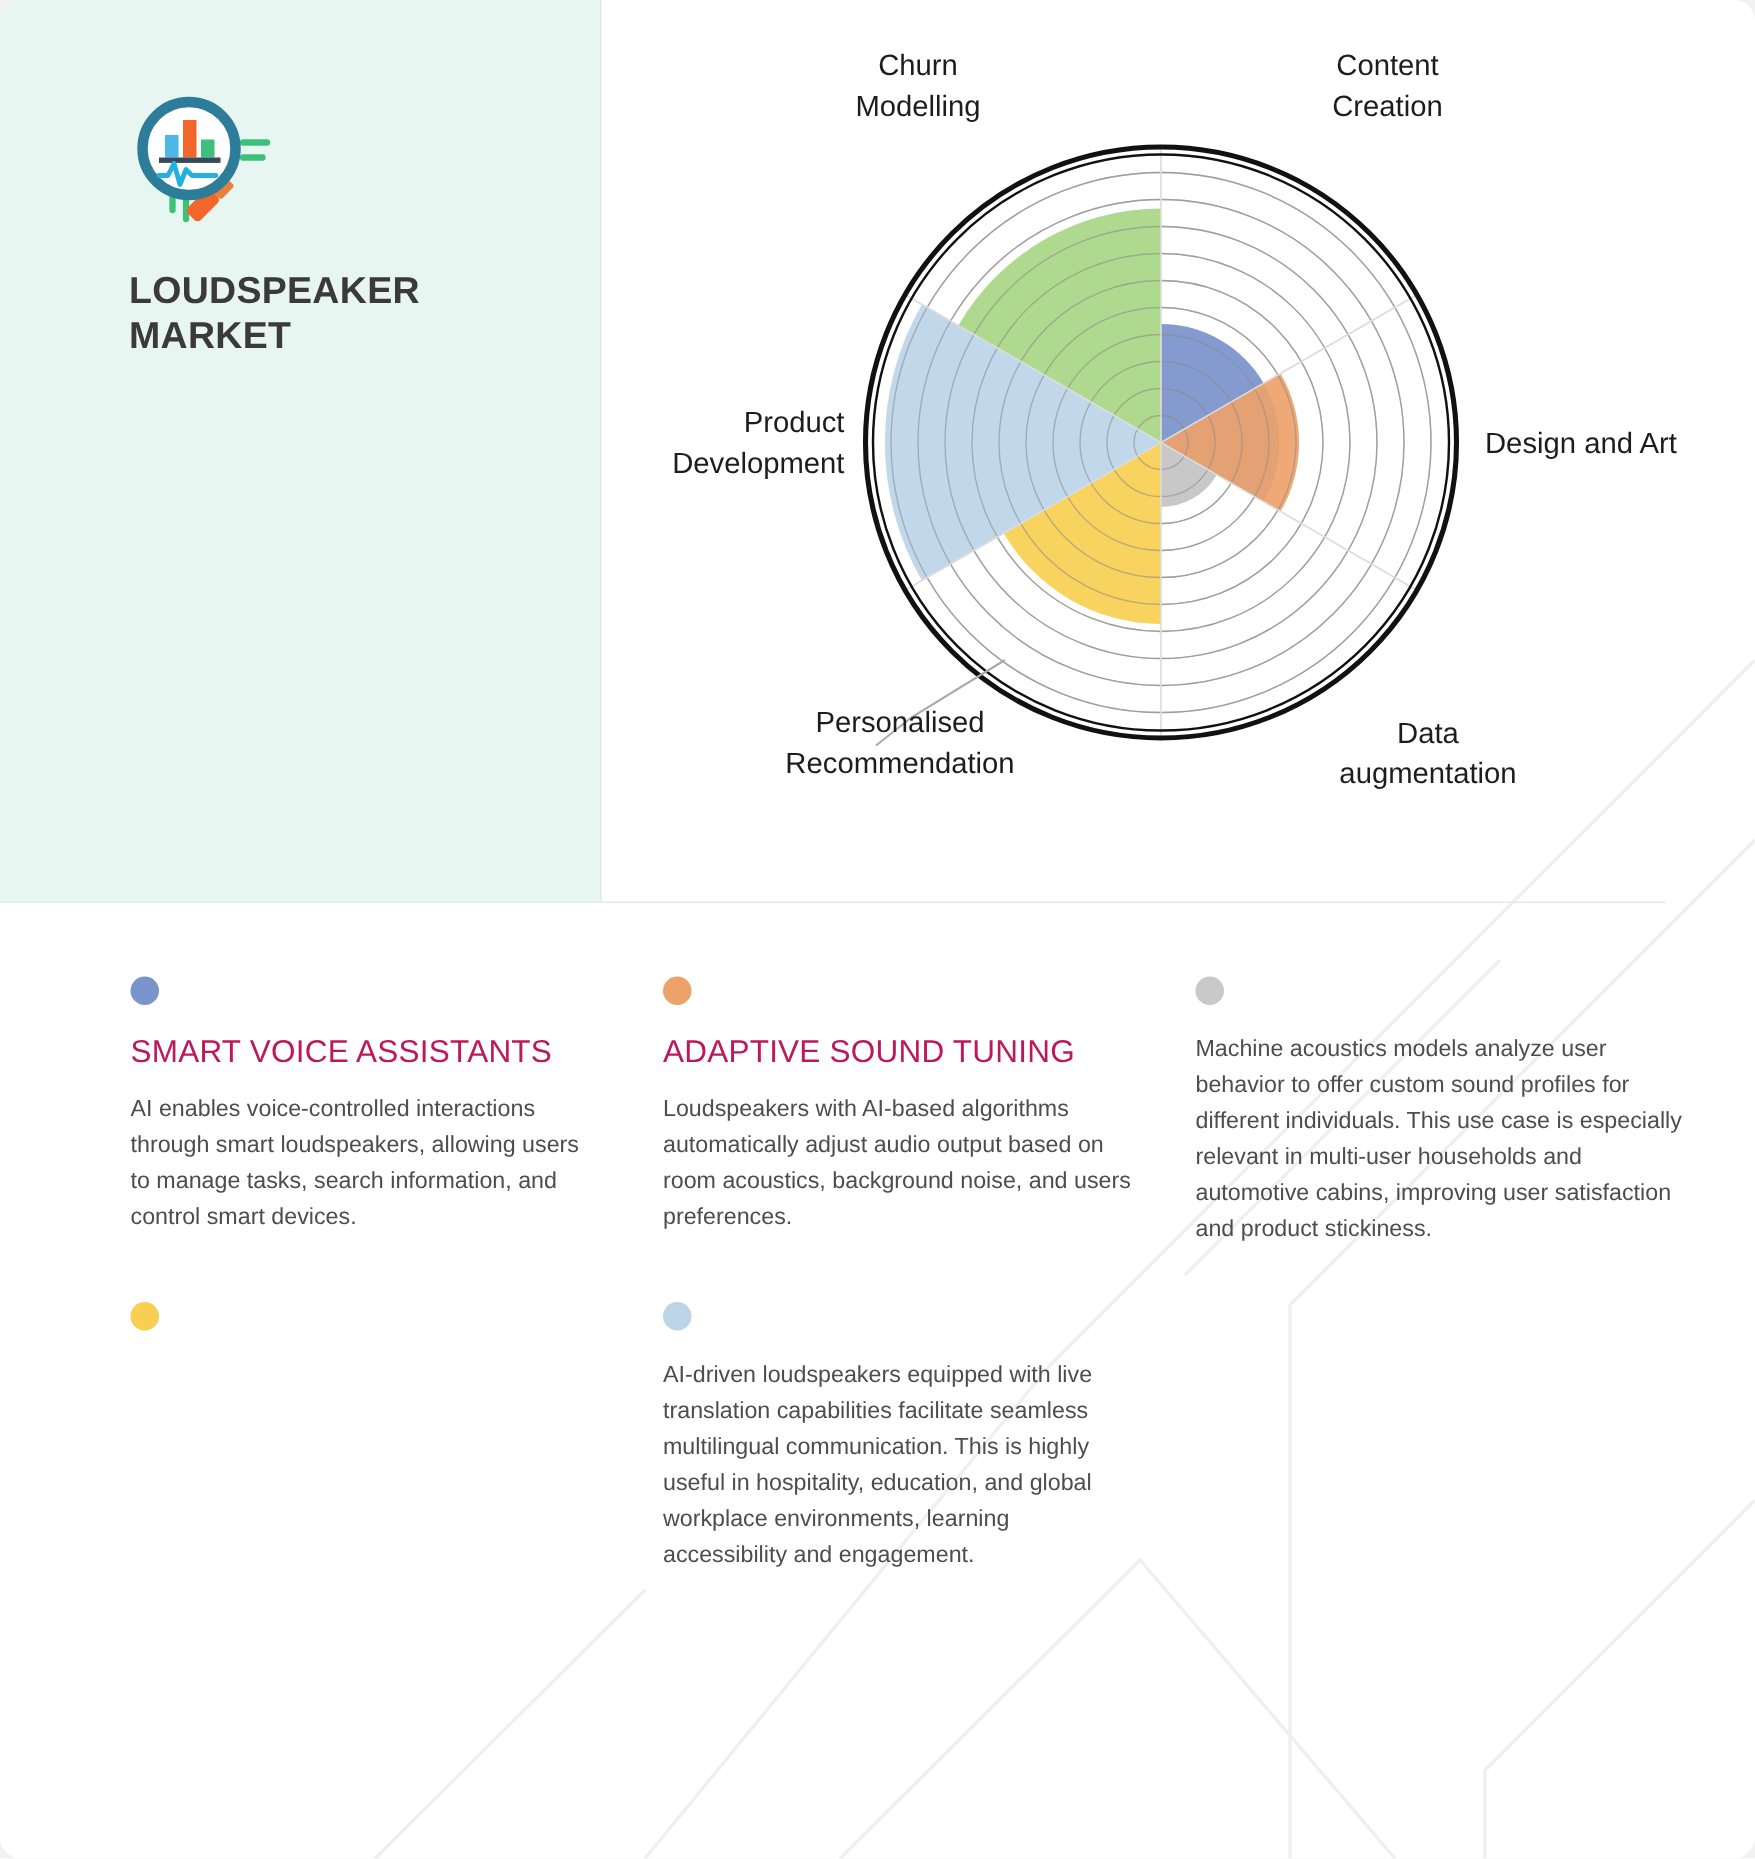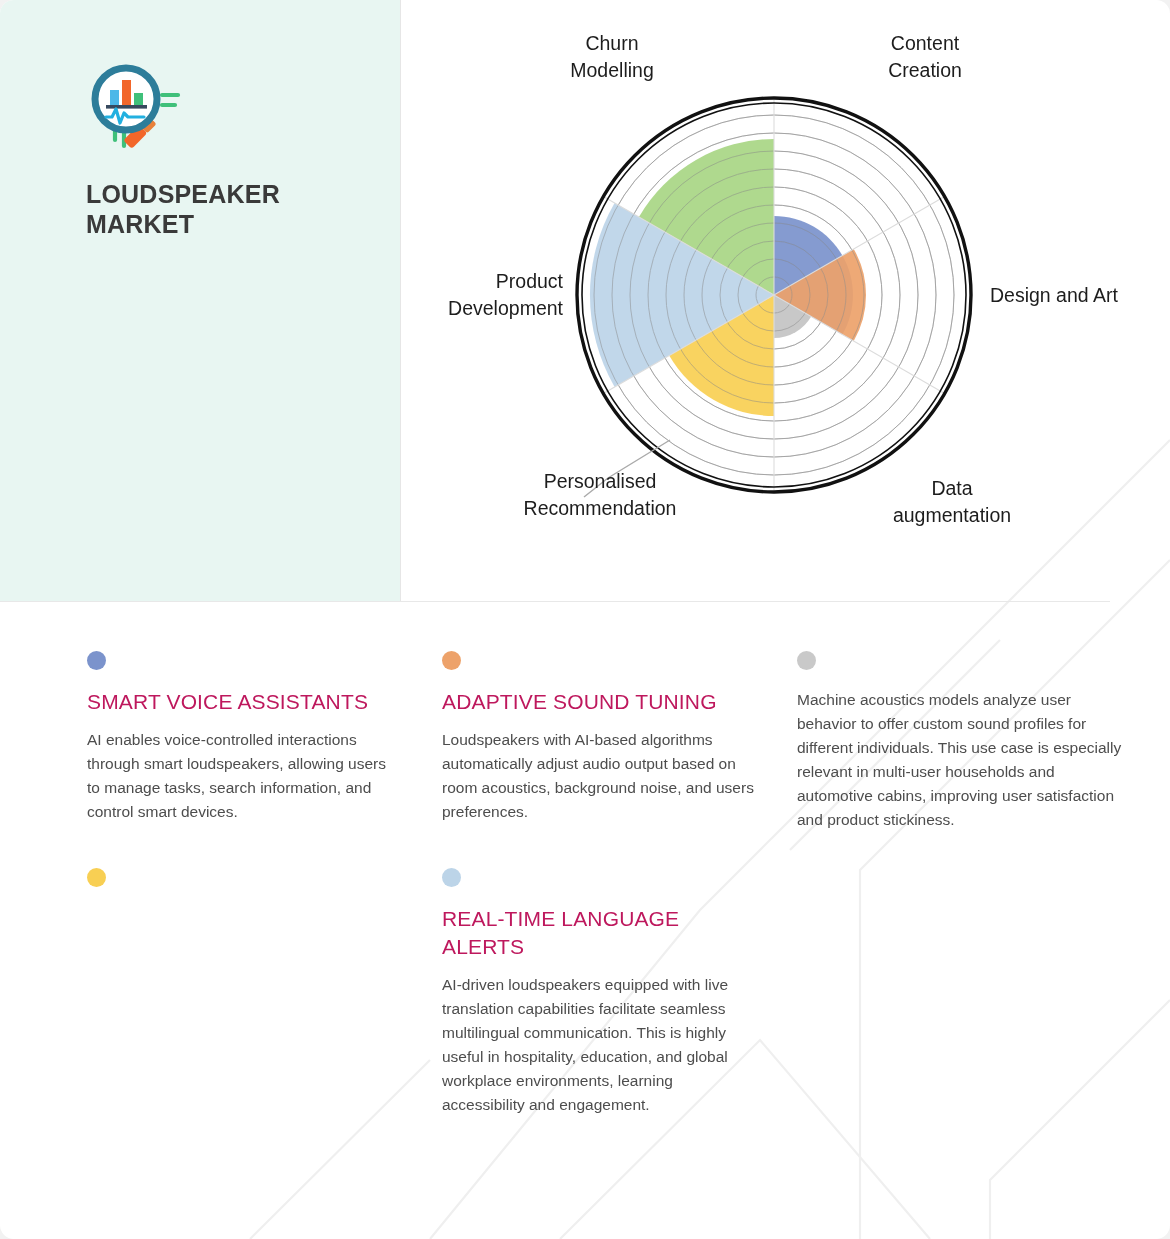--- a/index.html
+++ b/index.html
@@ -232,7 +232,6 @@
 
       <div class="card r2">
         <div class="dot" style="background:#bcd4e8"></div>
-        <h2 class="card-title">REAL-TIME LANGUAGE ALERTS</h2>
         <p class="card-body">AI-driven loudspeakers equipped with live translation capabilities facilitate seamless multilingual communication. This is highly useful in hospitality, education, and global workplace environments, learning accessibility and engagement.</p>
       </div>
 

